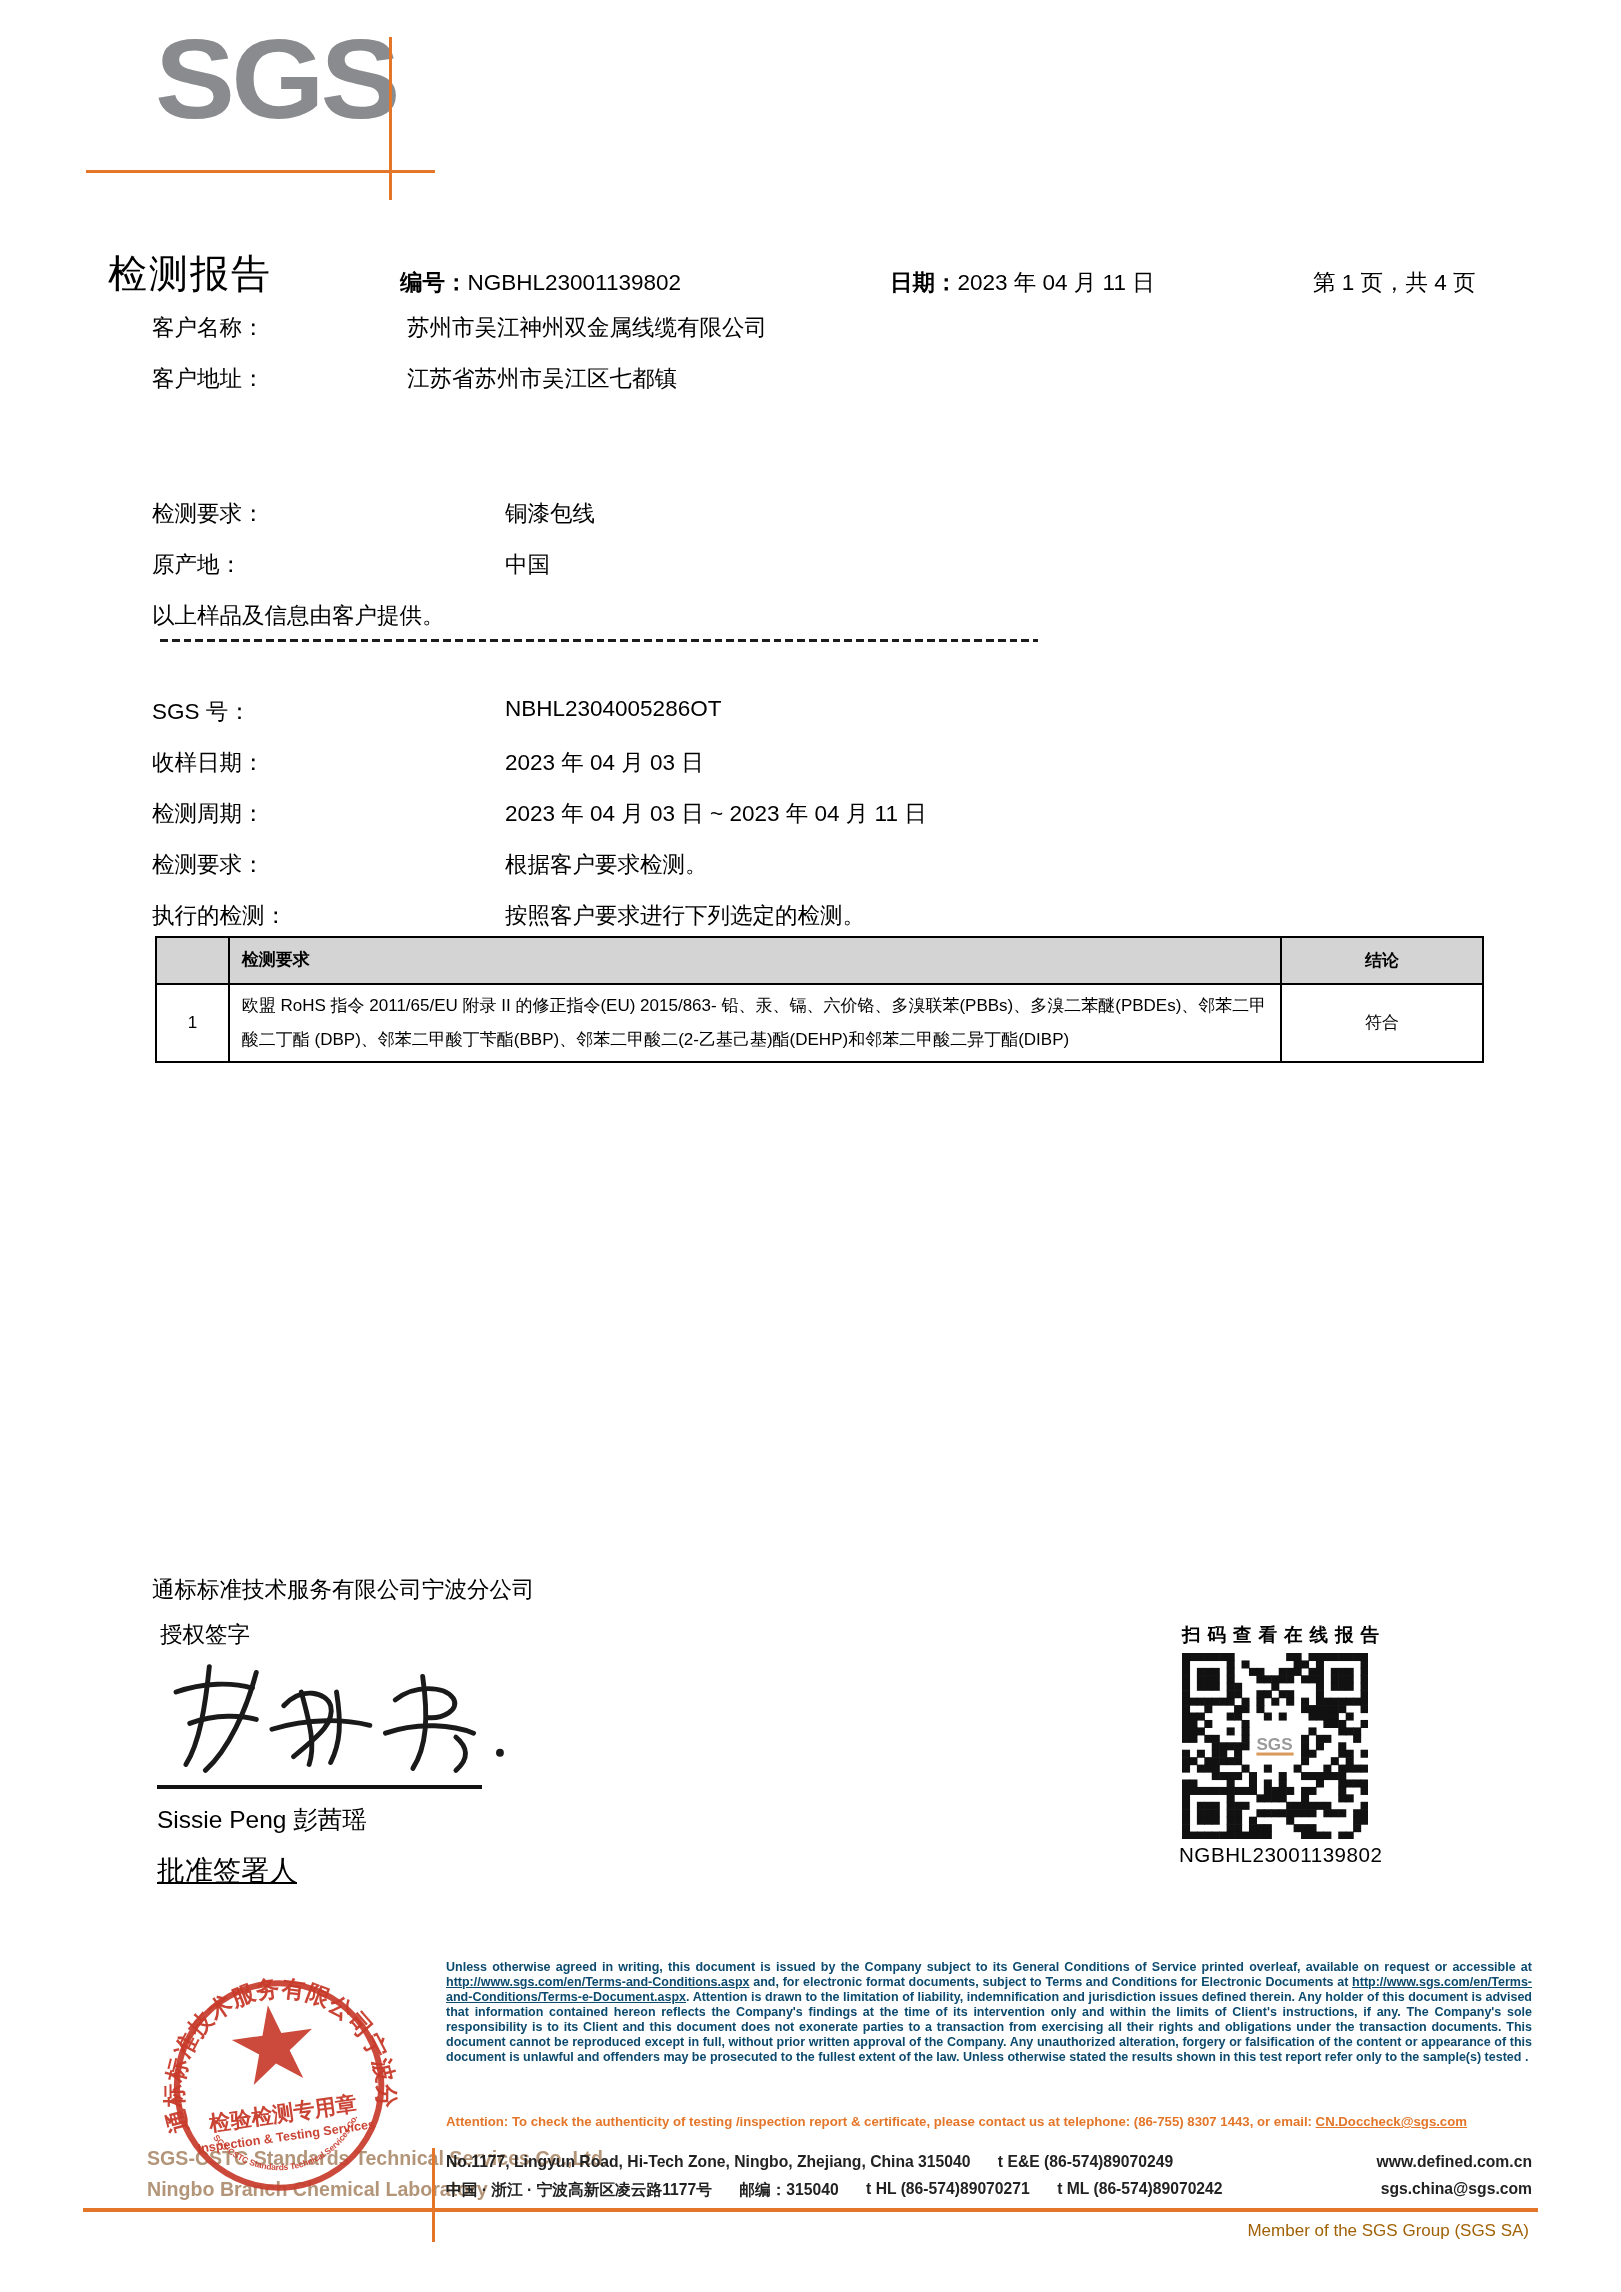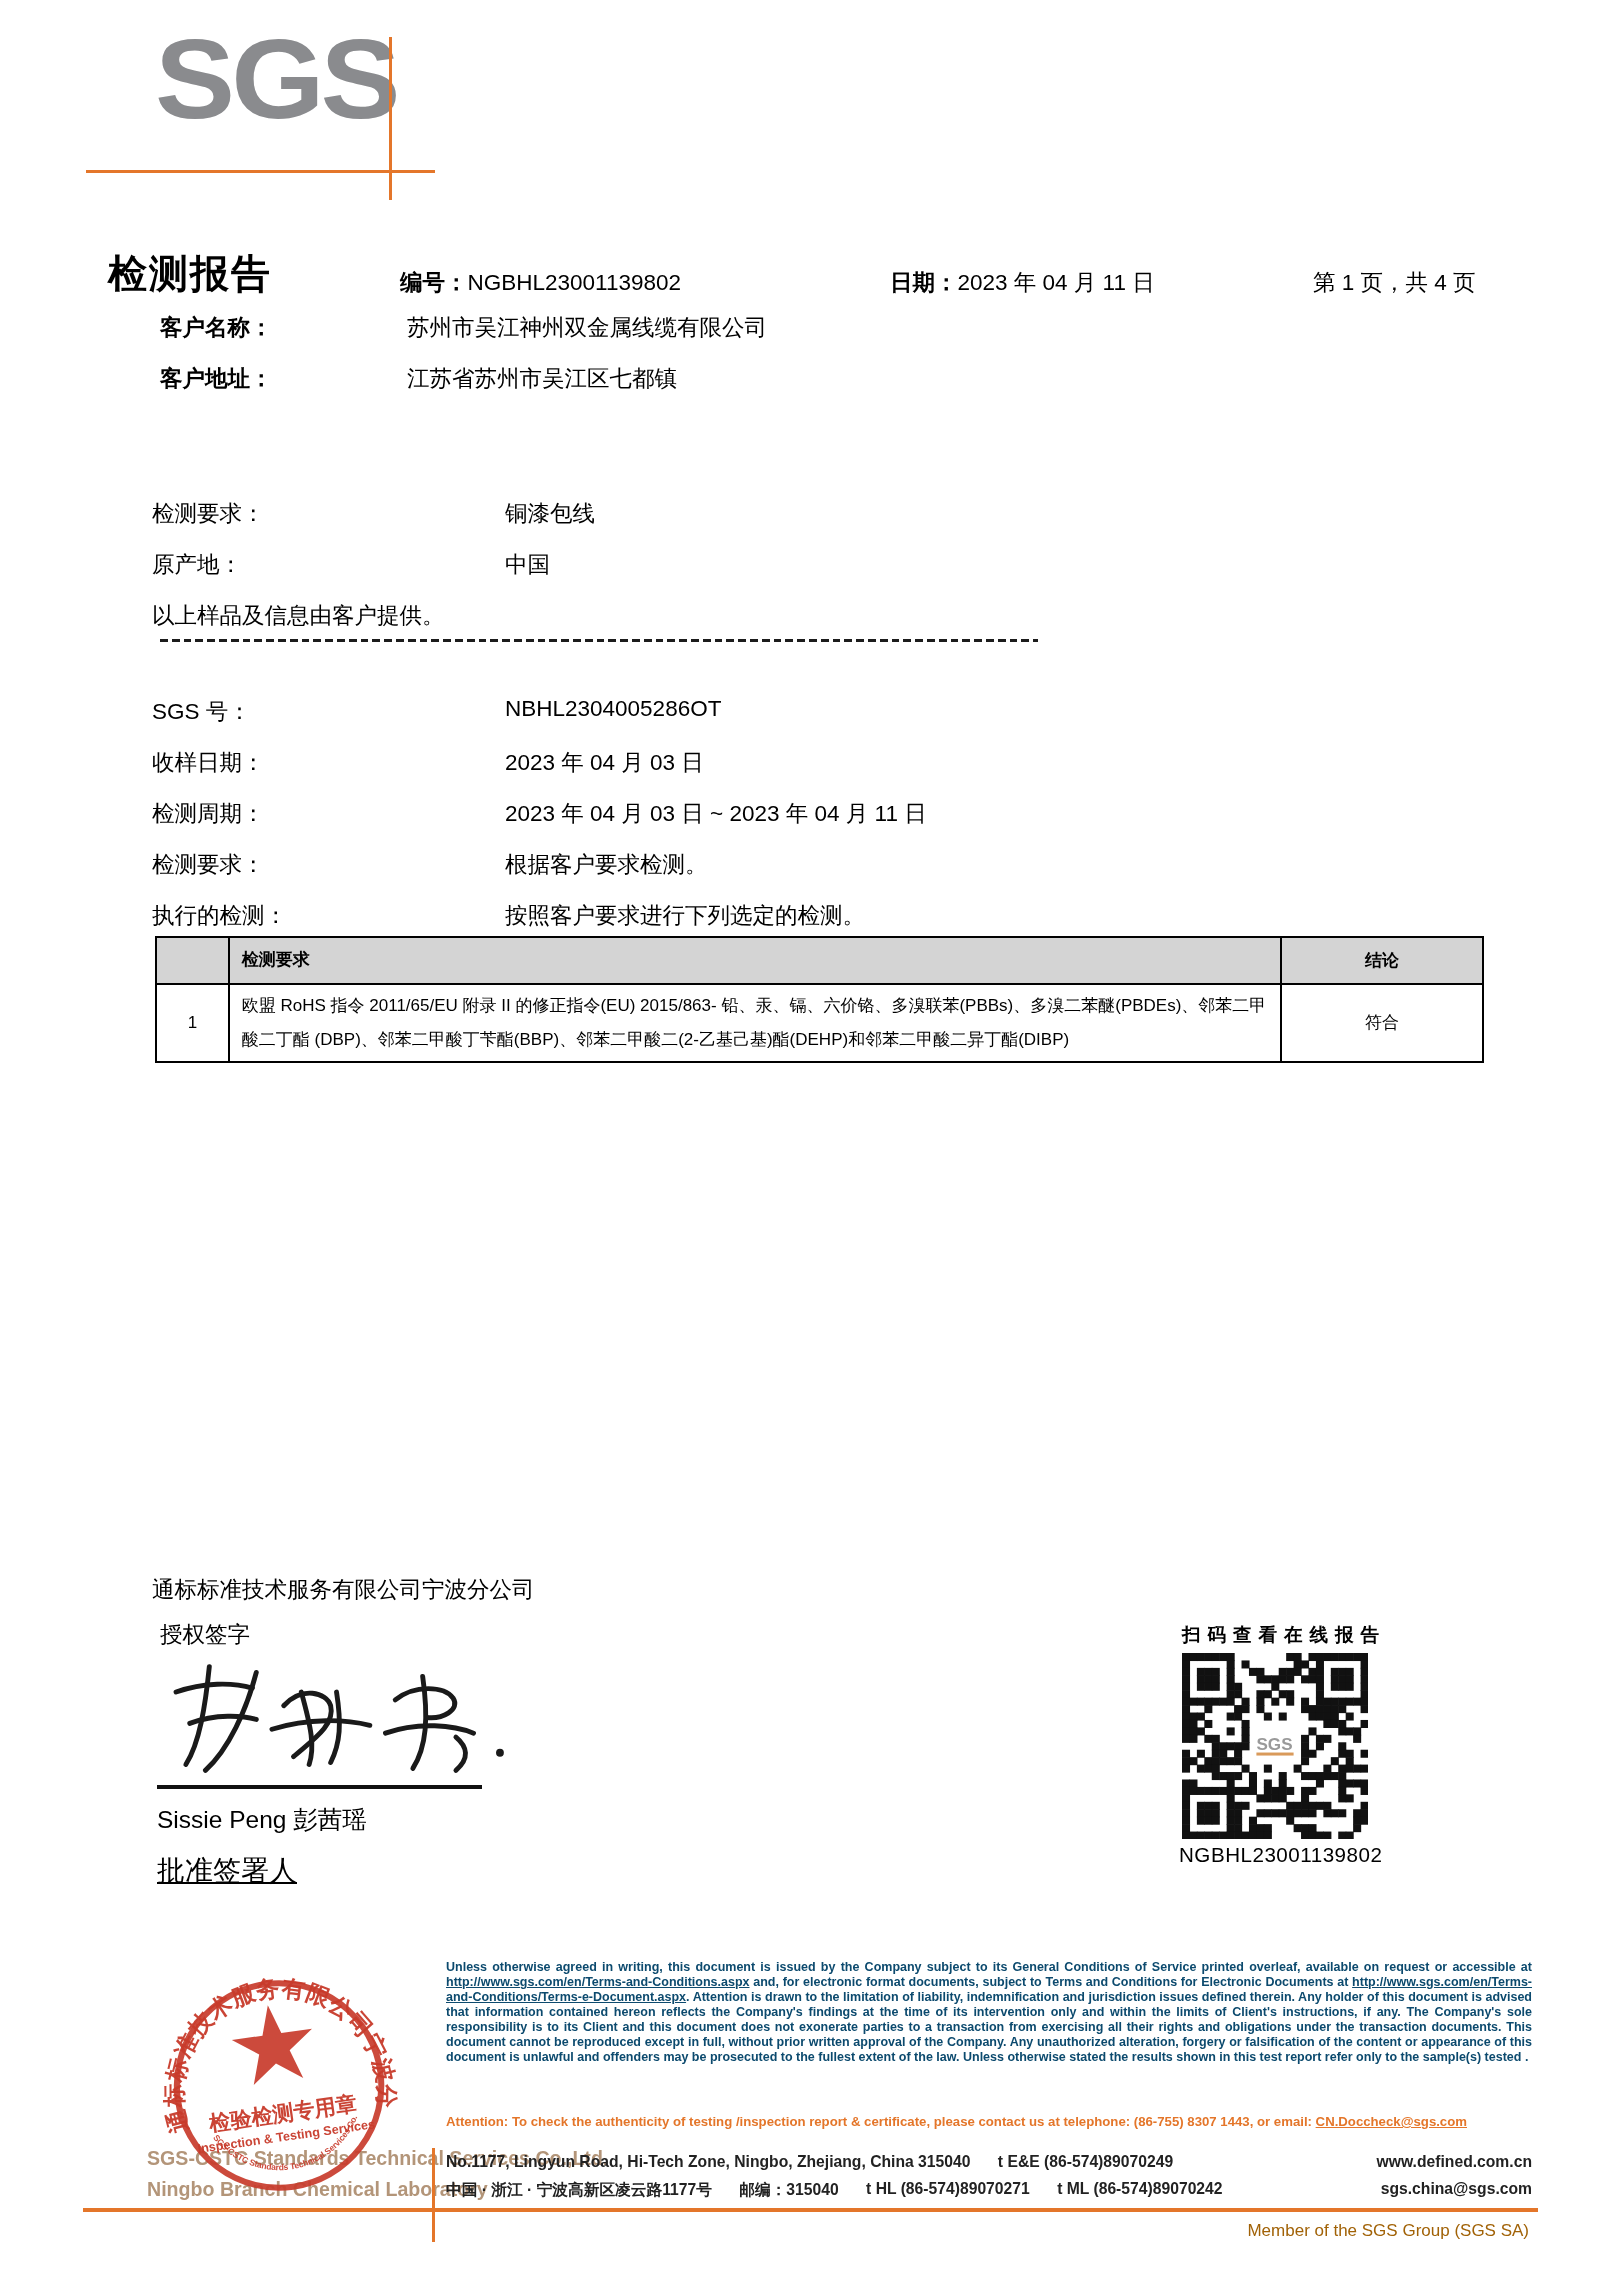--- a/index.html
+++ b/index.html
@@ -14,7 +14,7 @@
   .logo-vline{left:389px;top:37px;width:2.9px;height:163px;background:var(--accent);}
 
   
-  .report-title{left:108px;top:247px;font-size:39px;font-weight:bold;letter-spacing:2px;}
+  .report-title{left:108px;top:247px;font-size:39px;font-weight:normal;letter-spacing:2px;}
   .hfield{top:267px;font-size:22.5px;white-space:nowrap;}
   .hfield b{font-weight:bold;}
   .f-no{left:400px;} .f-date{left:890px;} .f-page{left:1313px;}

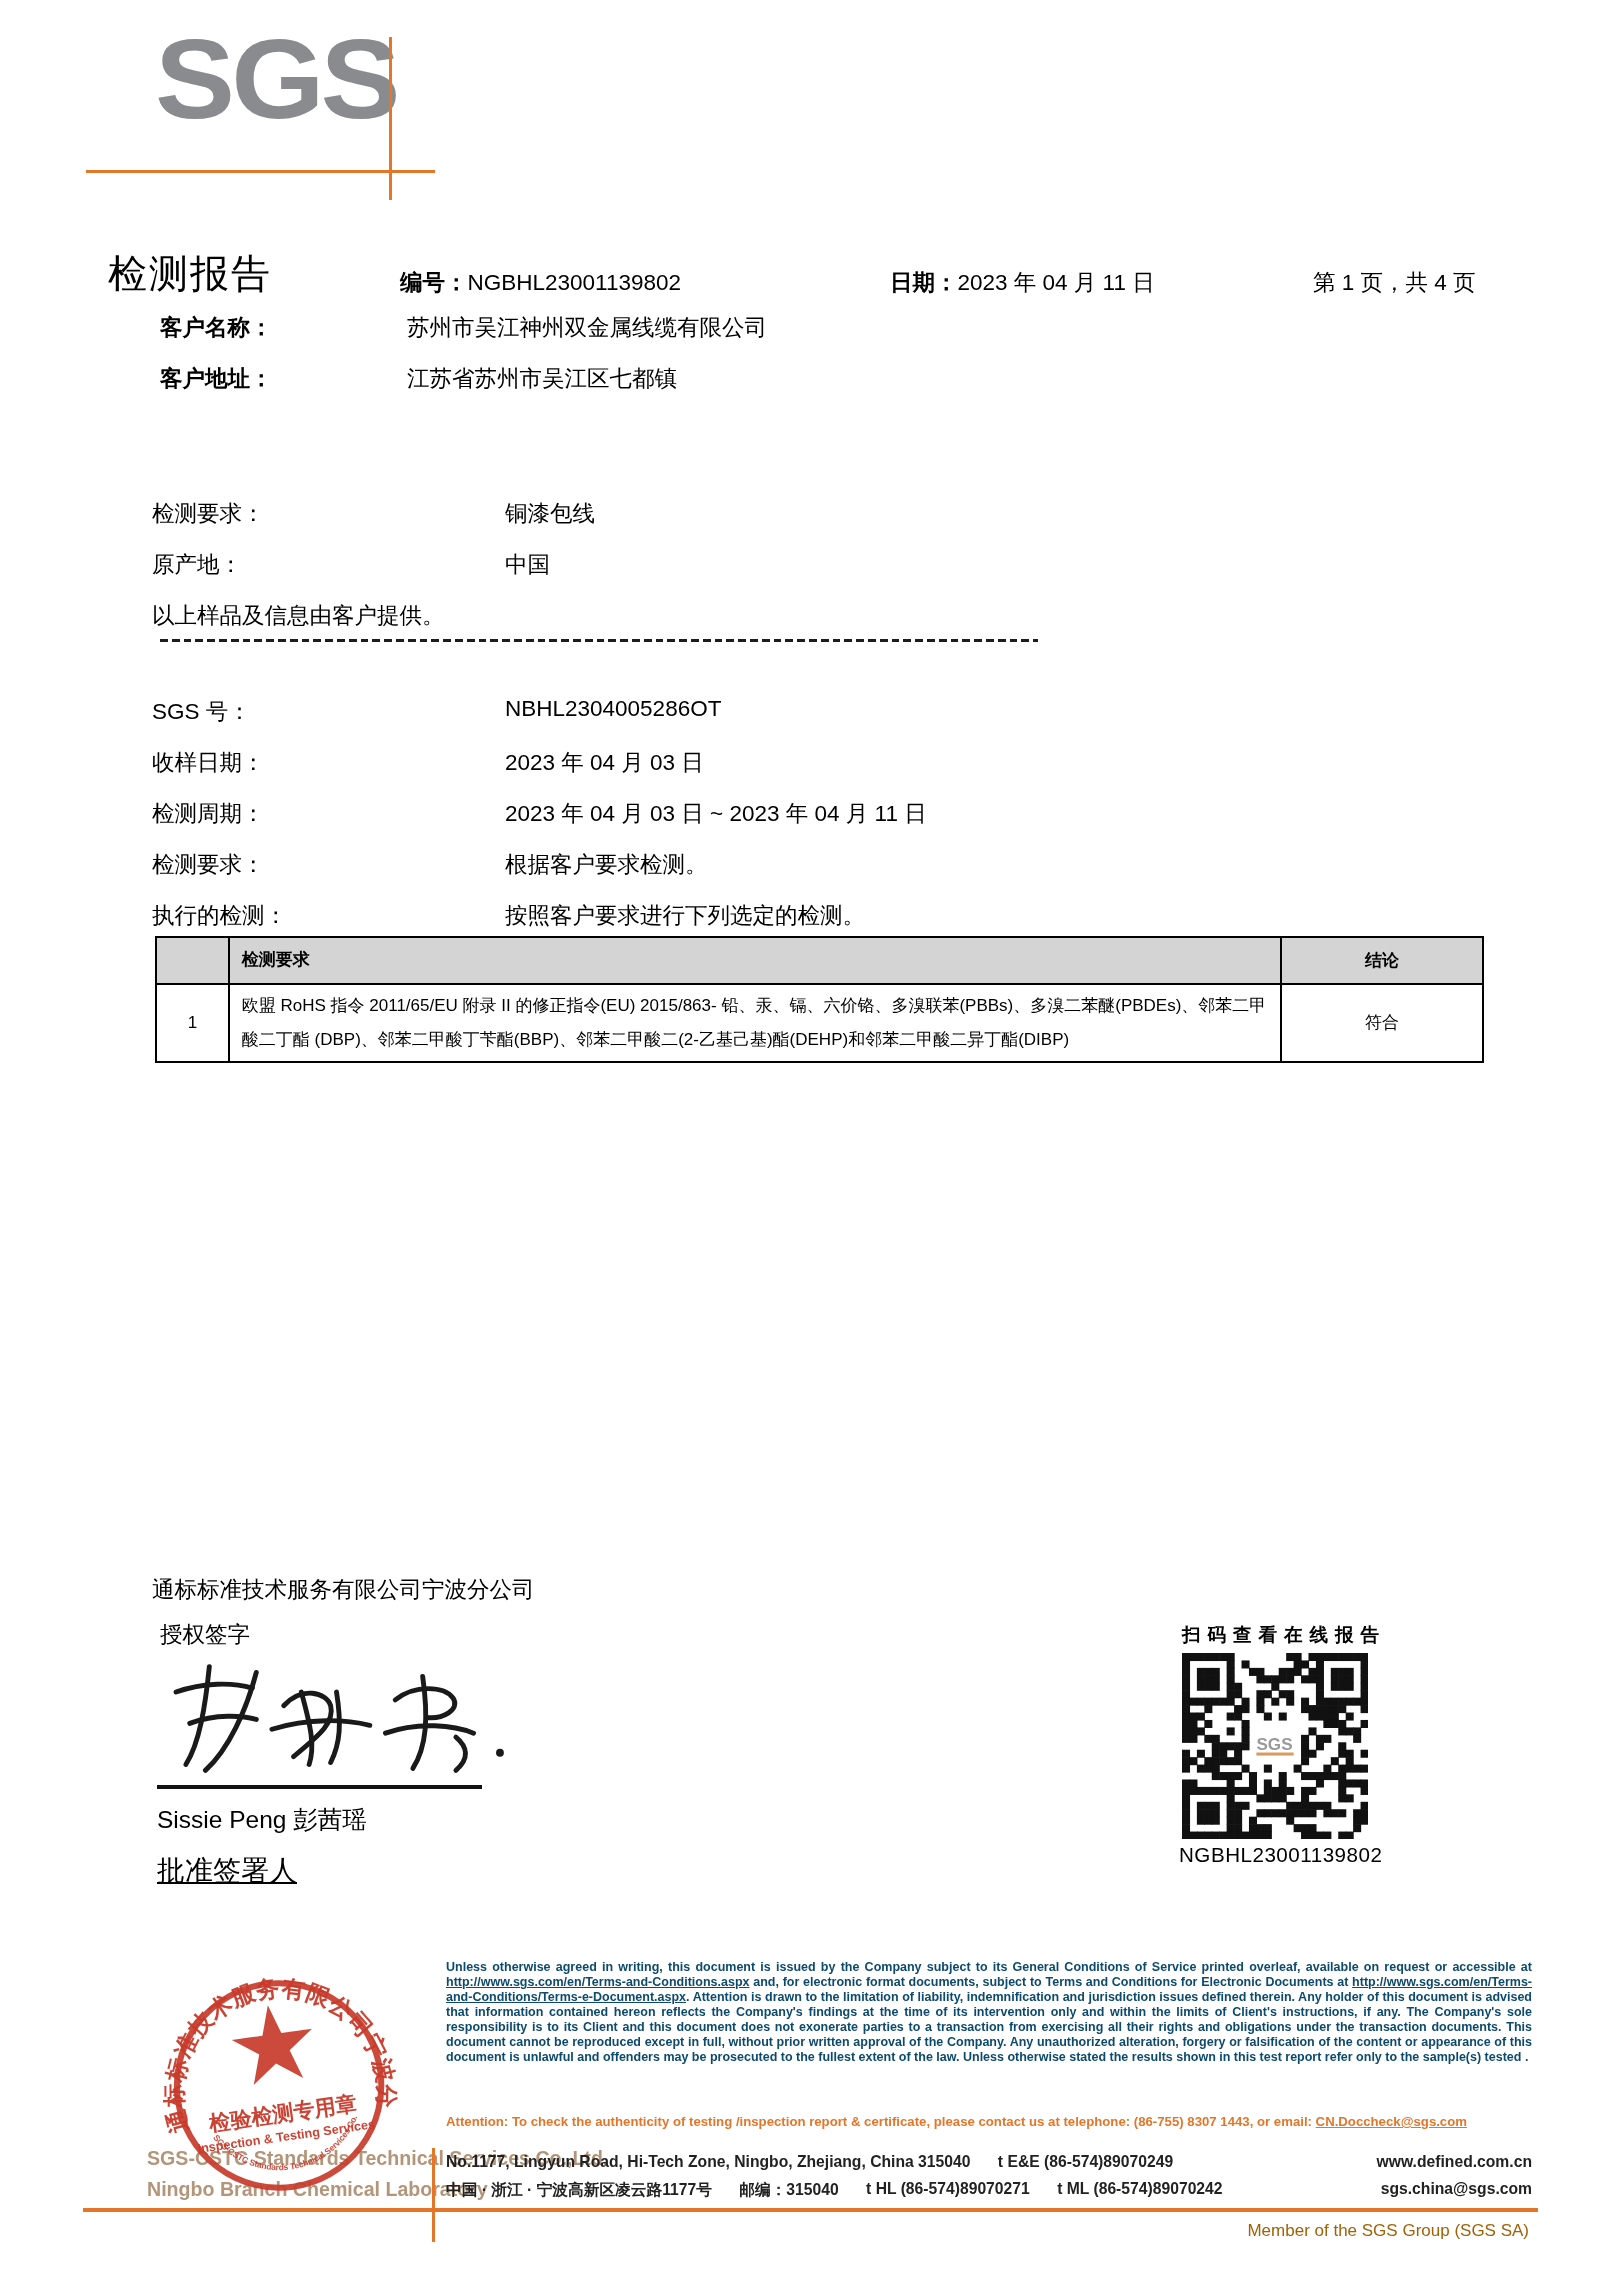--- a/index.html
+++ b/index.html
@@ -23,7 +23,7 @@
   .row{position:absolute;font-size:22.5px;white-space:nowrap;}
   .row .lbl{position:absolute;left:0;}
   .row .val{position:absolute;}
-  .cust .lbl{left:8px;font-weight:bold;} .cust .val{left:255px;}
+  .cust .lbl{left:0;} .cust .val{left:255px;}
   .ord .val{left:353px;}
 
   .dashline{left:160px;top:639px;width:878px;height:2.9px;

